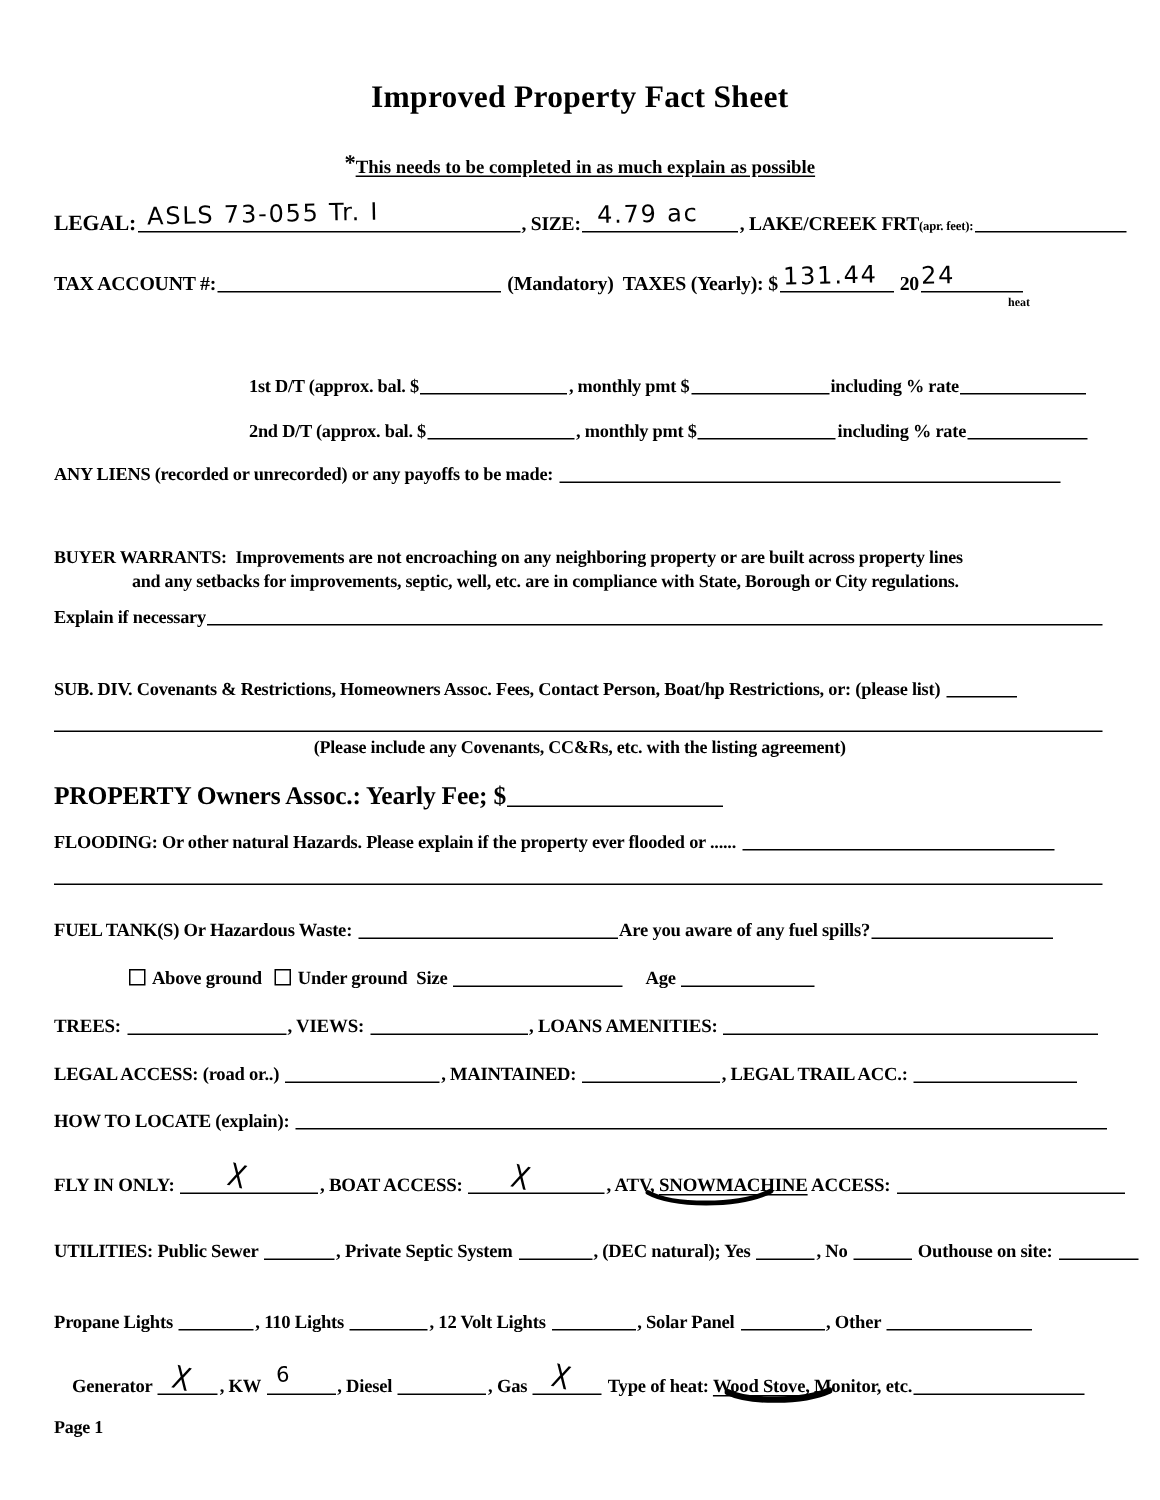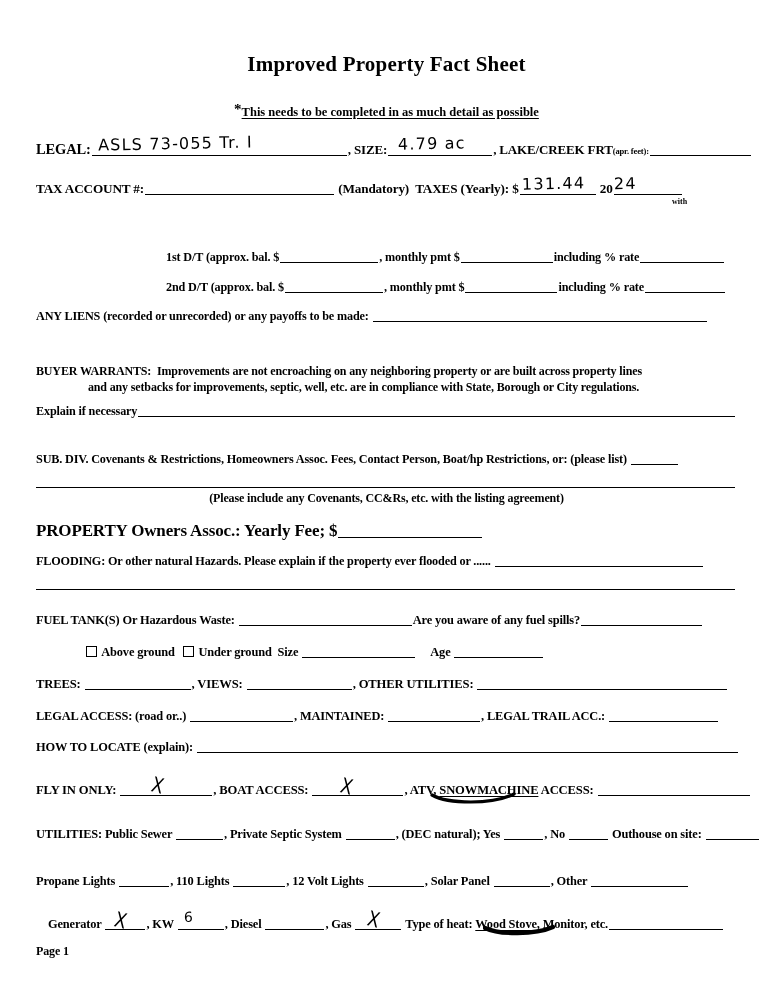--- a/index.html
+++ b/index.html
@@ -113,7 +113,7 @@
   <div class="title" style="top:52px;">Improved Property Fact Sheet</div>
 
   <div class="subtitle" style="top:101px;">
-    <span class="star">*</span><span class="u">This needs to be completed in as much detail as possible</span>
+    <span class="star">*</span><span class="u">This needs to be completed in as much explain as possible</span>
   </div>
 
   <div class="row" style="top:141px; left:36px; font-size:14.5px;">

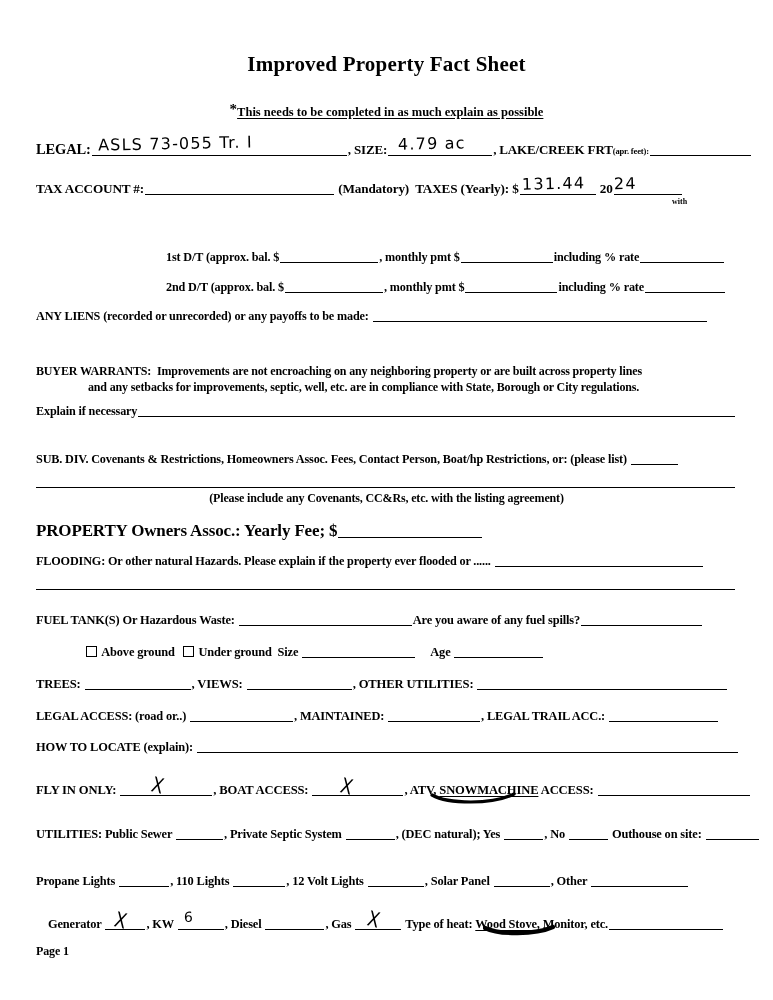--- a/index.html
+++ b/index.html
@@ -123,7 +123,7 @@
   <div class="row" style="top:181px; left:36px; font-size:13.2px;">
     <span>TAX ACCOUNT #:</span><span class="ln" style="width:189px;"></span> <span>(Mandatory)</span>&nbsp; <span>TAXES (Yearly): $</span><span class="ln" style="width:76px; position:relative;"><span class="hw" style="position:absolute; left:2px; top:-20px; white-space:nowrap;">131.44</span></span> <span>20</span><span class="ln" style="width:68px; position:relative;"><span class="hw" style="position:absolute; left:0px; top:-20px; white-space:nowrap;">24</span></span>
   </div>
-  <div class="sub-lbl" style="top:197px; left:672px;">with</div>
+  <div class="sub-lbl" style="top:197px; left:672px;">heat</div>
 
 
   <div class="row" style="top:250px; left:166px; font-size:12.2px;">

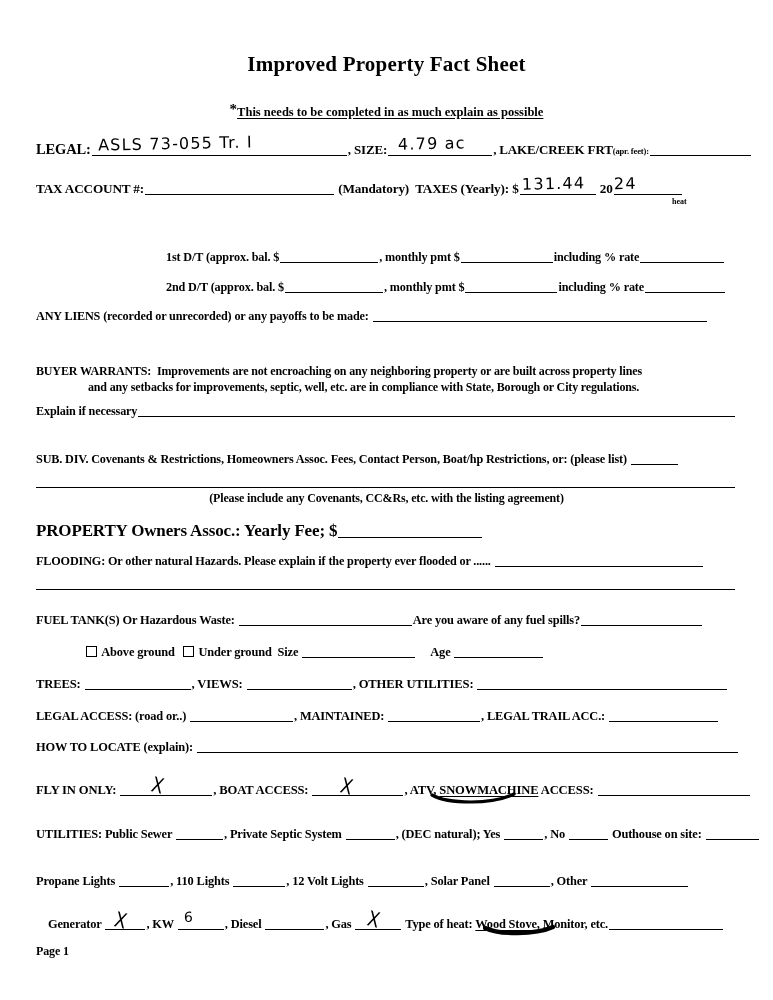--- a/index.html
+++ b/index.html
@@ -176,7 +176,7 @@
   </div>
 
   <div class="row" style="top:677px; left:36px; font-size:12.6px;">
-    <span>TREES:</span> <span class="ln" style="width:106px;"></span><span>, VIEWS:</span> <span class="ln" style="width:105px;"></span><span>, OTHER UTILITIES:</span> <span class="ln" style="width:250px;"></span>
+    <span>TREES:</span> <span class="ln" style="width:106px;"></span><span>, VIEWS:</span> <span class="ln" style="width:105px;"></span><span>, LOANS AMENITIES:</span> <span class="ln" style="width:250px;"></span>
   </div>
 
   <div class="row" style="top:709px; left:36px; font-size:12.4px;">

